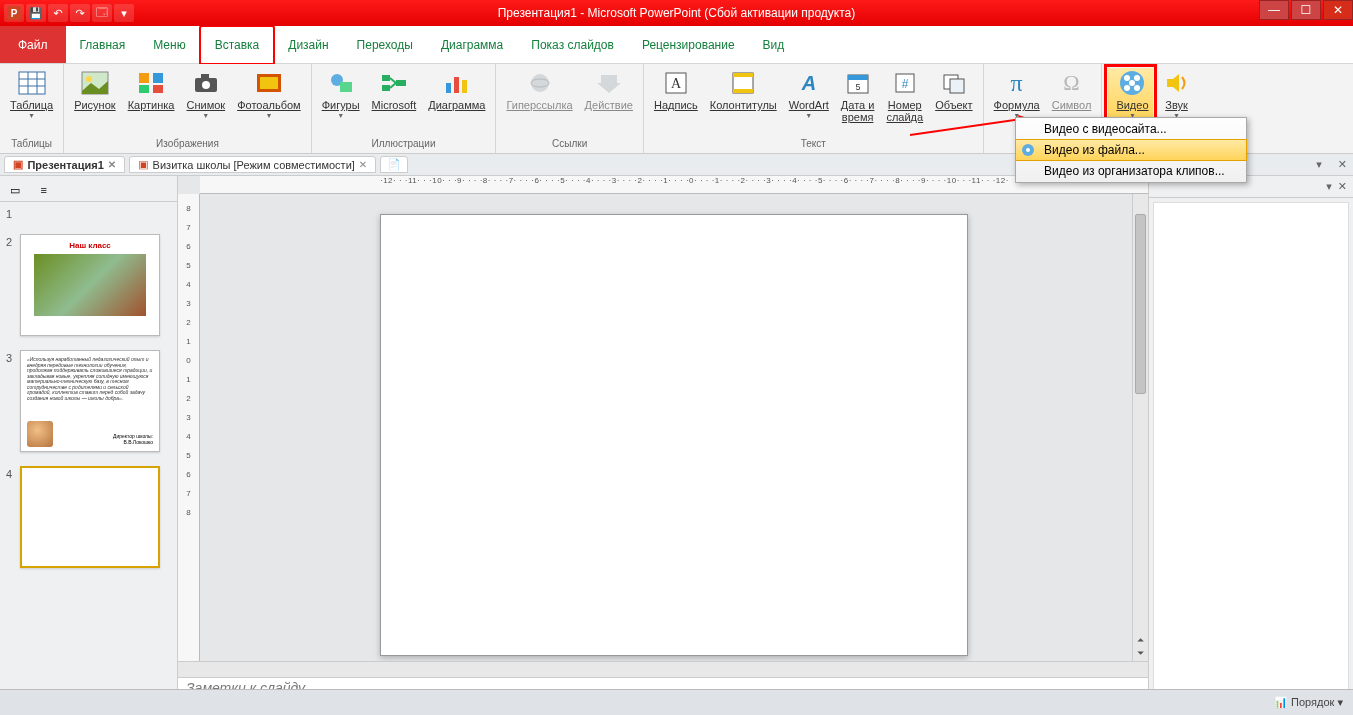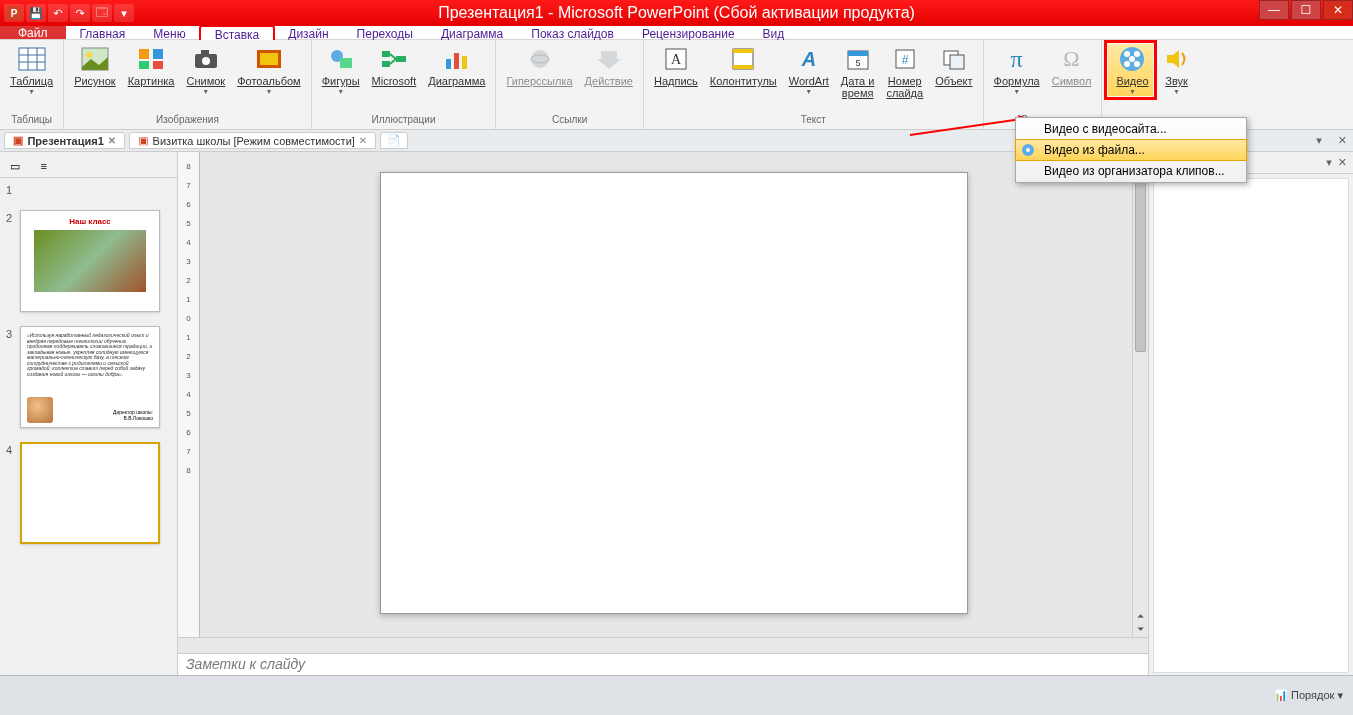--- a/index.html
+++ b/index.html
@@ -8,7 +8,7 @@
   .titlebar { height: 26px; background: linear-gradient(#ff1a1a, #e40000); display: flex; align-items: center; position: relative; color: #fff; }
   .qat { display: flex; align-items: center; gap: 2px; padding-left: 4px; }
   .qat-btn { width: 20px; height: 18px; display: flex; align-items: center; justify-content: center; background: rgba(255,255,255,0.15); border-radius: 2px; }
-  .title-center { position: absolute; left: 0; right: 0; text-align: center; font-size: 16px; pointer-events: none; }
+  .title-center { position: absolute; left: 0; right: 0; text-align: center; font-size: 12px; pointer-events: none; }
   .win-controls { position: absolute; right: 0; top: 0; display: flex; }
   .win-btn { width: 30px; height: 20px; background: #c44; color: #fff; display: flex; align-items: center; justify-content: center; font-size: 12px; margin-left: 2px; border: 1px solid #922; }
 

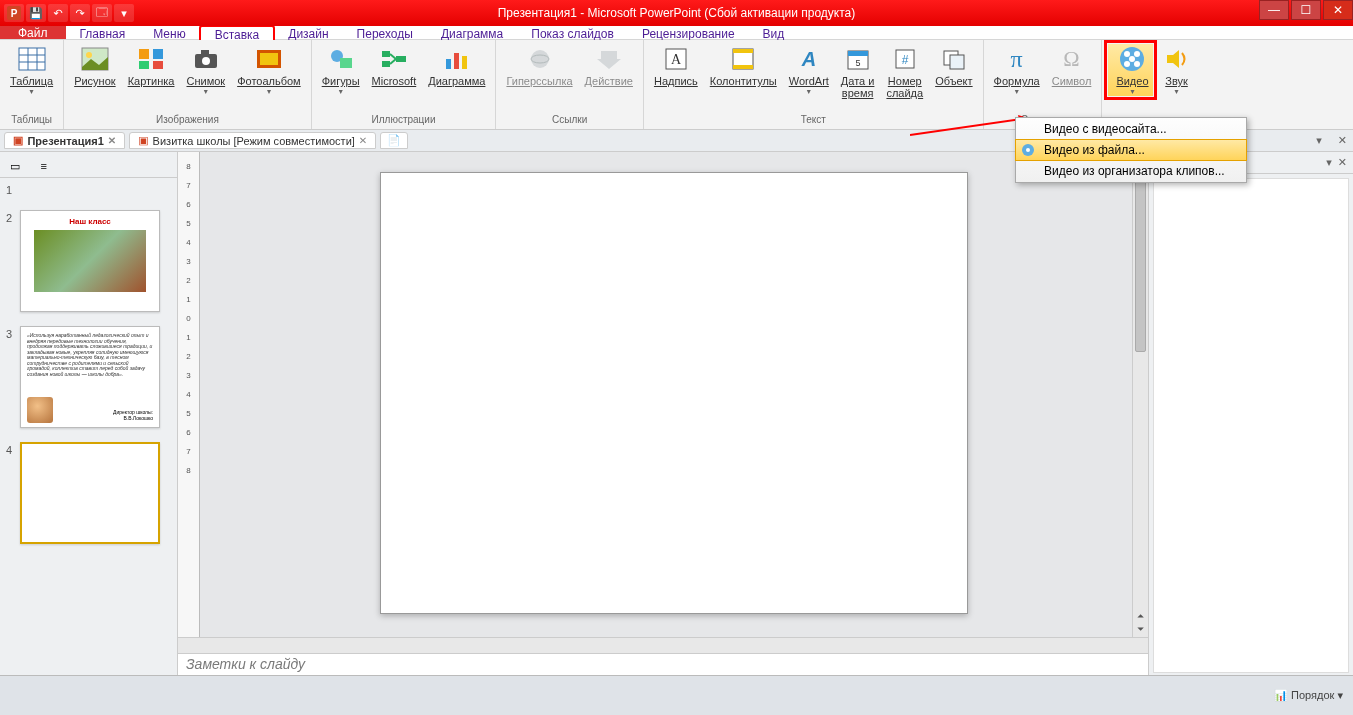--- a/index.html
+++ b/index.html
@@ -12,7 +12,7 @@
   .win-controls { position: absolute; right: 0; top: 0; display: flex; }
   .win-btn { width: 30px; height: 20px; background: #c44; color: #fff; display: flex; align-items: center; justify-content: center; font-size: 12px; margin-left: 2px; border: 1px solid #922; }
 
-  .tabbar { height: 14px; background: #fff; border-bottom: 1px solid #d6d6d6; display: flex; align-items: stretch; padding-left: 0; }
+  .tabbar { height: 38px; background: #fff; border-bottom: 1px solid #d6d6d6; display: flex; align-items: stretch; padding-left: 0; }
   .file-tab { background: #d33; color: #fff; padding: 0 18px; display: flex; align-items: center; font-size: 12px; cursor: pointer; }
   .tab { padding: 8px 14px; display: flex; align-items: center; color: #4c1d95; font-size: 12px; cursor: pointer; }
   .tab.active { border: 1px solid #e5a100; background: #fff; border-bottom: 2px solid #fff; margin-bottom: -1px; border-radius: 2px 2px 0 0; }

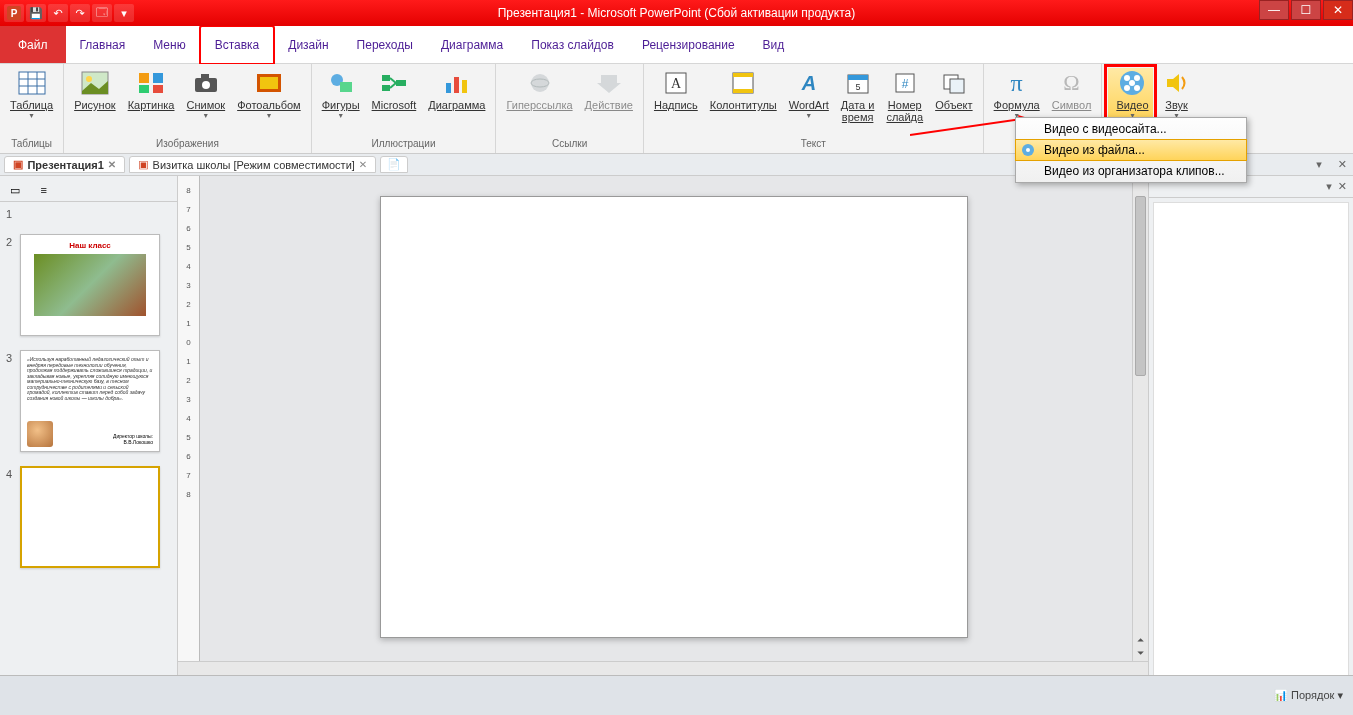--- a/index.html
+++ b/index.html
@@ -14,7 +14,7 @@
 
   .tabbar { height: 38px; background: #fff; border-bottom: 1px solid #d6d6d6; display: flex; align-items: stretch; padding-left: 0; }
   .file-tab { background: #d33; color: #fff; padding: 0 18px; display: flex; align-items: center; font-size: 12px; cursor: pointer; }
-  .tab { padding: 8px 14px; display: flex; align-items: center; color: #4c1d95; font-size: 12px; cursor: pointer; }
+  .tab { padding: 8px 14px; display: flex; align-items: center; color: #15803d; font-size: 12px; cursor: pointer; }
   .tab.active { border: 1px solid #e5a100; background: #fff; border-bottom: 2px solid #fff; margin-bottom: -1px; border-radius: 2px 2px 0 0; }
   .tab.highlighted { outline: 2px solid red; outline-offset: -1px; }
 

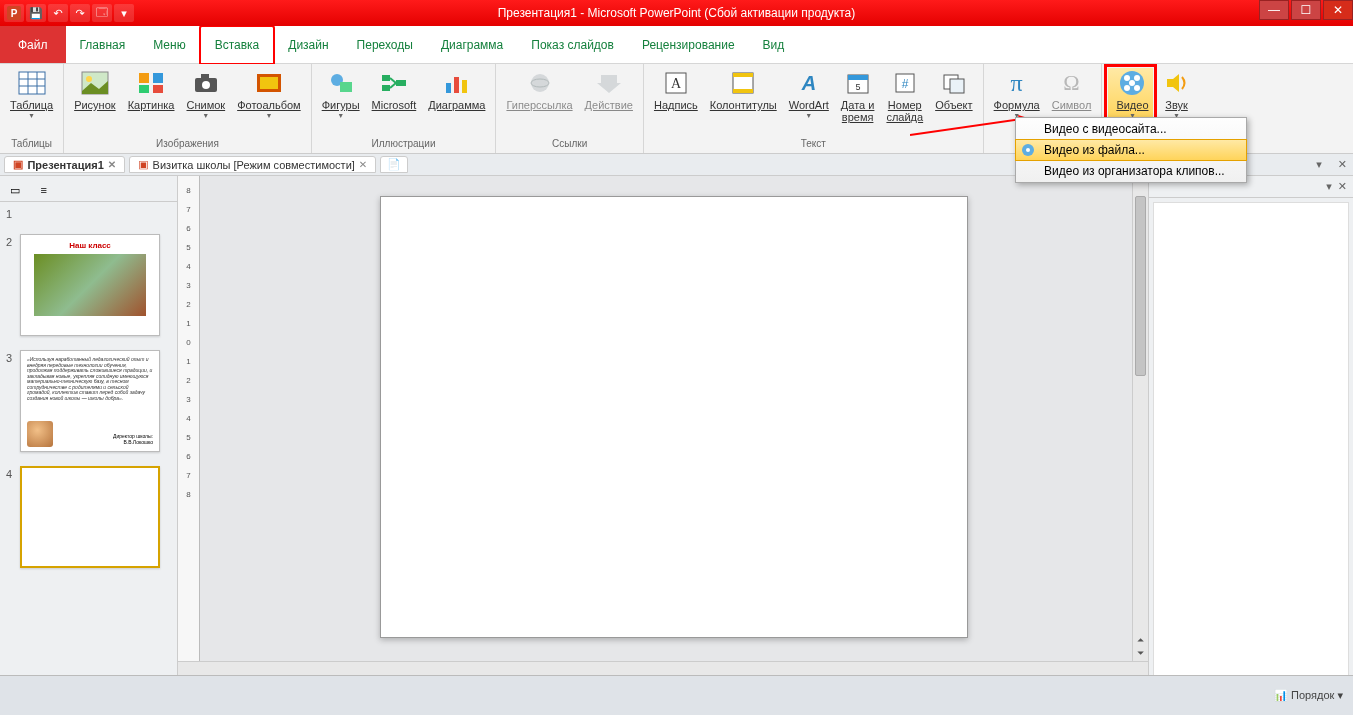--- a/index.html
+++ b/index.html
@@ -427,6 +427,7 @@
   </div>
 
   <div class="canvas-area">
+    <div class="hruler">·12· · ·11· · ·10· · ·9· · · ·8· · · ·7· · · ·6· · · ·5· · · ·4· · · ·3· · · ·2· · · ·1· · · ·0· · · ·1· · · ·2· · · ·3· · · ·4· · · ·5· · · ·6· · · ·7· · · ·8· · · ·9· · · ·10· · ·11· · ·12·</div>
     <div class="canvas-row">
       <div class="vruler">
         <span>8</span>

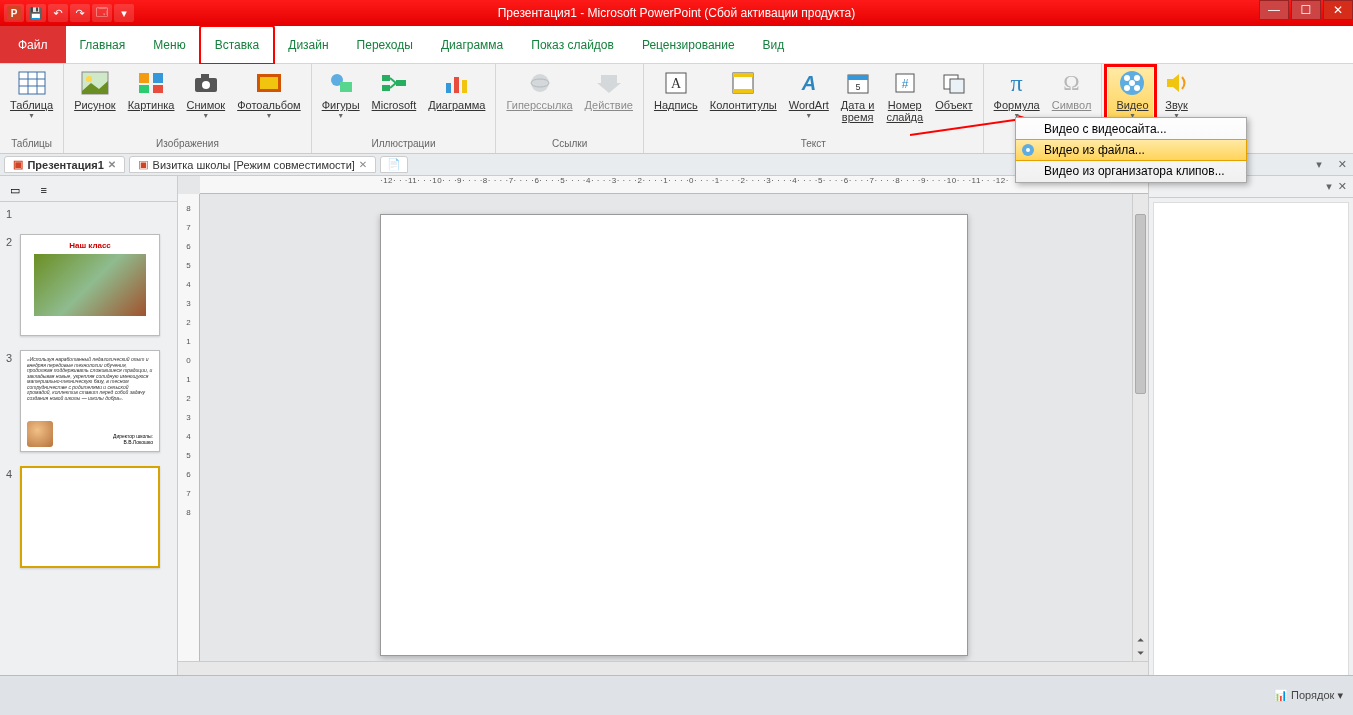--- a/index.html
+++ b/index.html
@@ -63,7 +63,7 @@
   .video-menu-item .mi-icon { position: absolute; left: 4px; width: 16px; height: 16px; display:flex; align-items:center; justify-content:center; }
   .red-arrow { position: absolute; top: 110px; left: 910px; width: 130px; height: 30px; z-index: 40; pointer-events: none; }
 
-  .statusbar { height: 40px; background: #dfe3e8; border-top: 1px solid #bbb; display: flex; align-items: center; justify-content: flex-end; padding: 0 10px; gap: 10px; color: #444; font-size: 11px; position:absolute; bottom:0; left:0; right:0;text-align:center;}
+  .statusbar { height: 26px; background: #dfe3e8; border-top: 1px solid #bbb; display: flex; align-items: center; justify-content: flex-end; padding: 0 10px; gap: 10px; color: #444; font-size: 11px; position:absolute; bottom:0; left:0; right:0;text-align:center;}
 
   .scrollbar-v { position:absolute; right:0; top:0; bottom:0; width:16px; background:#e8e8e8; border-left:1px solid #ccc;}
   .scroll-thumb { position:absolute; left:2px; right:2px; top:20px; height:180px; background:#c4c4c4; border:1px solid #aaa; border-radius:2px;}

